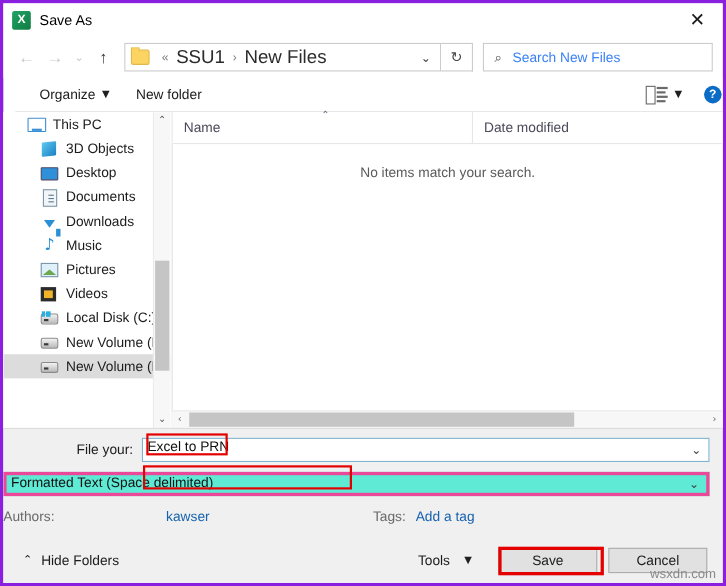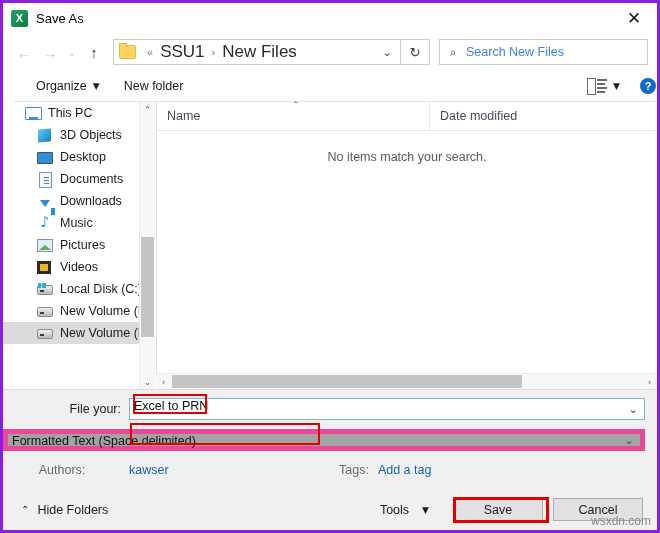--- a/index.html
+++ b/index.html
@@ -570,8 +570,8 @@
     cursor: text;
   }
   .fcombo.type {
-    border: 5px solid #ec4899;
-    background: #a3a3a3;
+    border: 3px solid #ec4899;
+    background: #5eead4;
     cursor: pointer;
   }
   .fval {

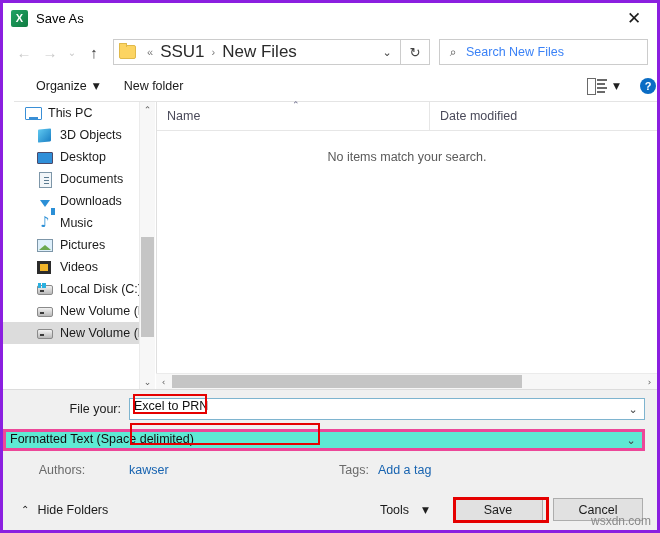--- a/index.html
+++ b/index.html
@@ -602,7 +602,7 @@
     color: #1763b0;
     cursor: pointer;
   }
-  .meta-authors-label { width: 126px; text-align: center; padding-right: 8px; box-sizing: border-box; }
+  .meta-authors-label { width: 148px; text-align: left; padding-right: 8px; box-sizing: border-box; }
   .meta-tags-wrap {
     position: absolute;
     left: 336px;

